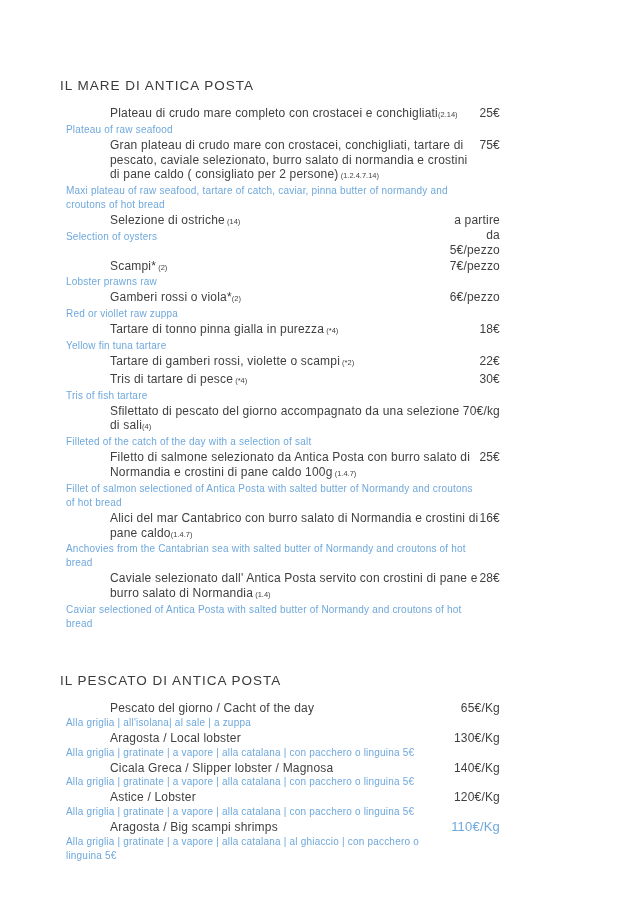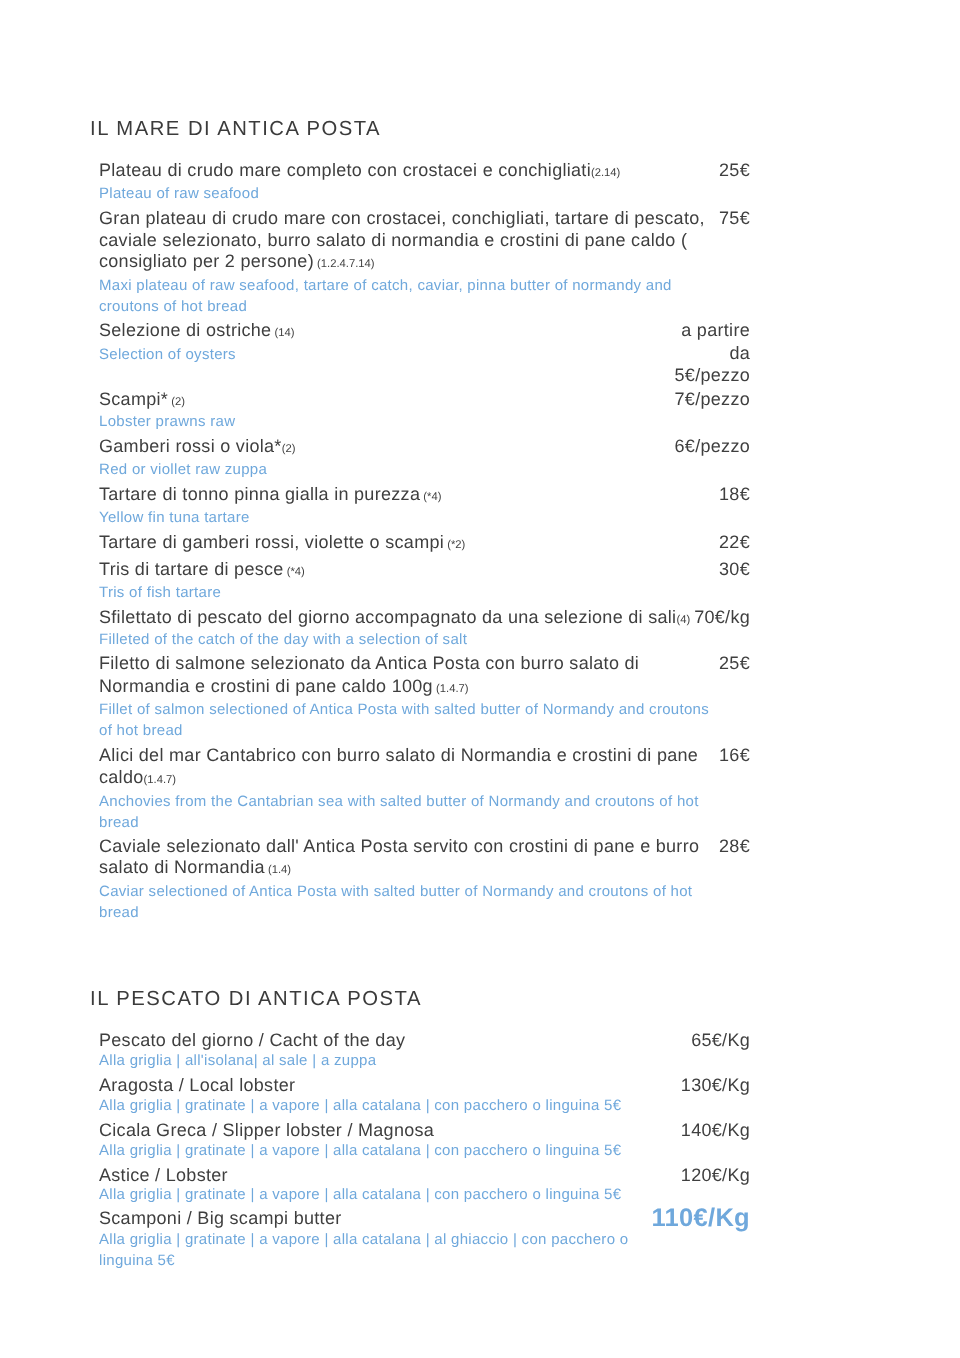--- a/index.html
+++ b/index.html
@@ -33,6 +33,7 @@
     line-height: 14.8px;
     letter-spacing: 0.2px;
     color: #3f3f3f;
+    margin-left: 44px;
   }
   .allergen-ref {
     font-size: 7.5px;

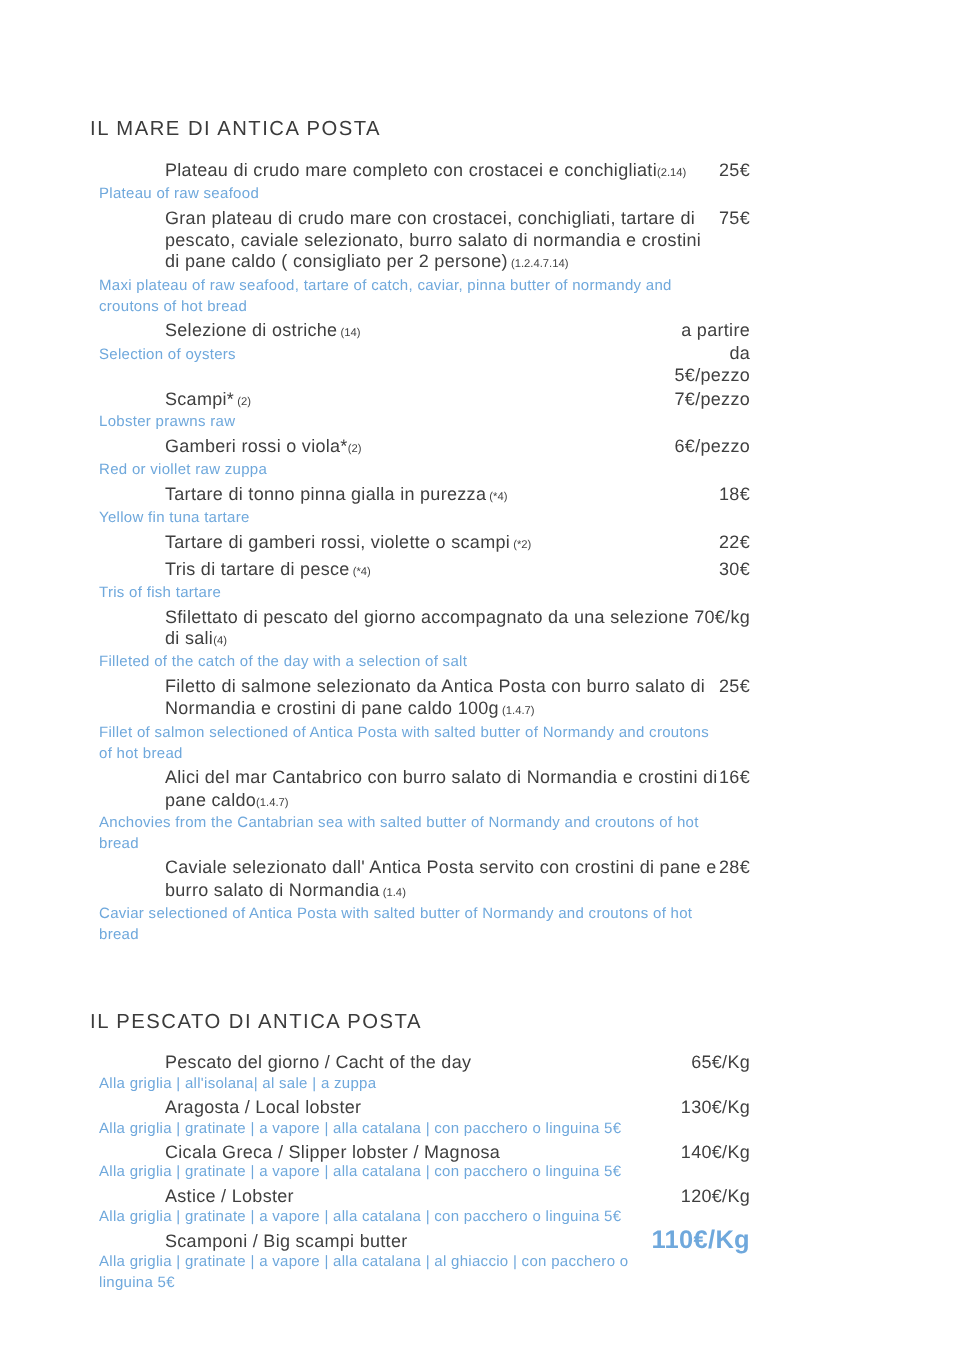--- a/index.html
+++ b/index.html
@@ -200,7 +200,7 @@
 
   <div class="menu-item">
     <div class="item-left">
-      <div class="item-name"><span>Scamponi / Big scampi butter</span></div>
+      <div class="item-name"><span>Aragosta / Big scampi shrimps</span></div>
       <div class="item-translation">Alla griglia | gratinate | a vapore | alla catalana | al ghiaccio | con pacchero o linguina 5€</div>
     </div>
     <div class="item-price blue">110€/Kg</div>

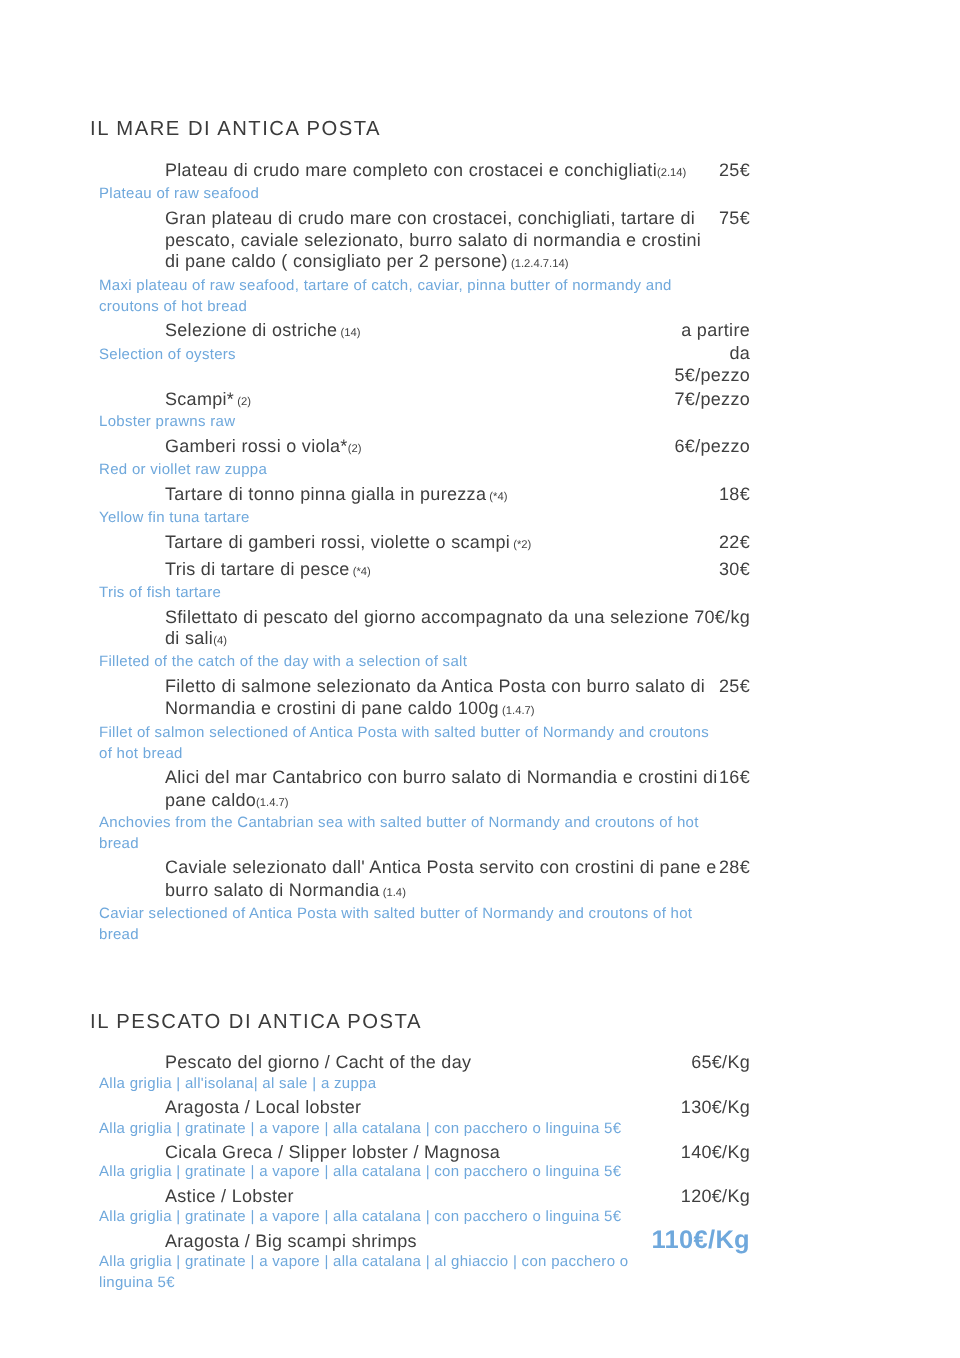--- a/index.html
+++ b/index.html
@@ -55,7 +55,7 @@
     color: #3f3f3f;
     white-space: pre-line;
   }
-  .item-price.blue { color: #6fa8dc; font-size: 17px; font-weight: bold; }
+  .item-price.blue { color: #6fa8dc; font-size: 13px; }
 </style>
 </head>
 <body>

